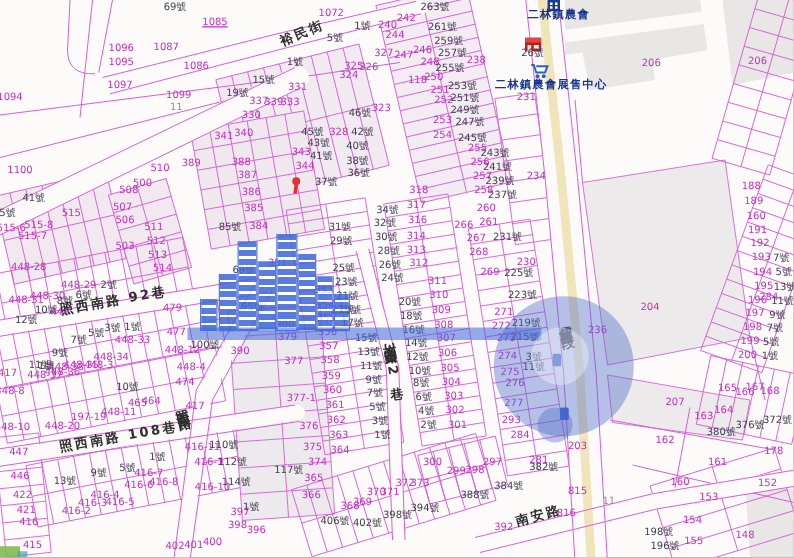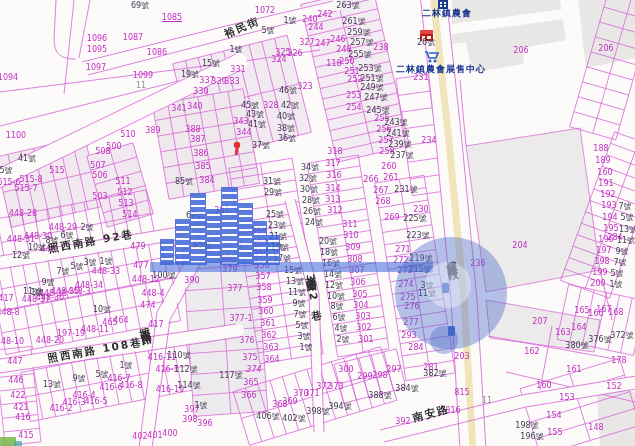--- a/index.html
+++ b/index.html
@@ -636,7 +636,7 @@
       <span class="lbl p" style="left: 241px; top: 319px; transform: translate(-50%, -50%) rotate(0deg);">377-1</span>
       <span class="lbl p" style="left: 247px; top: 341px; transform: translate(-50%, -50%) rotate(0deg);">376</span>
       <span class="lbl p" style="left: 250px; top: 358px; transform: translate(-50%, -50%) rotate(0deg);">375</span>
-      <span class="lbl p" style="left: 254px; top: 370px; transform: translate(-50%, -50%) rotate(0deg); font-style: italic;">374</span>
+      <span class="lbl p" style="left: 254px; top: 370px; transform: translate(-50%, -50%) rotate(0deg);">374</span>
       <span class="lbl p" style="left: 251px; top: 383px; transform: translate(-50%, -50%) rotate(0deg);">365</span>
       <span class="lbl p" style="left: 249px; top: 396px; transform: translate(-50%, -50%) rotate(0deg);">366</span>
       <span class="lbl h" style="left: 272px; top: 182px; transform: translate(-50%, -50%) rotate(0deg);">31號</span>

